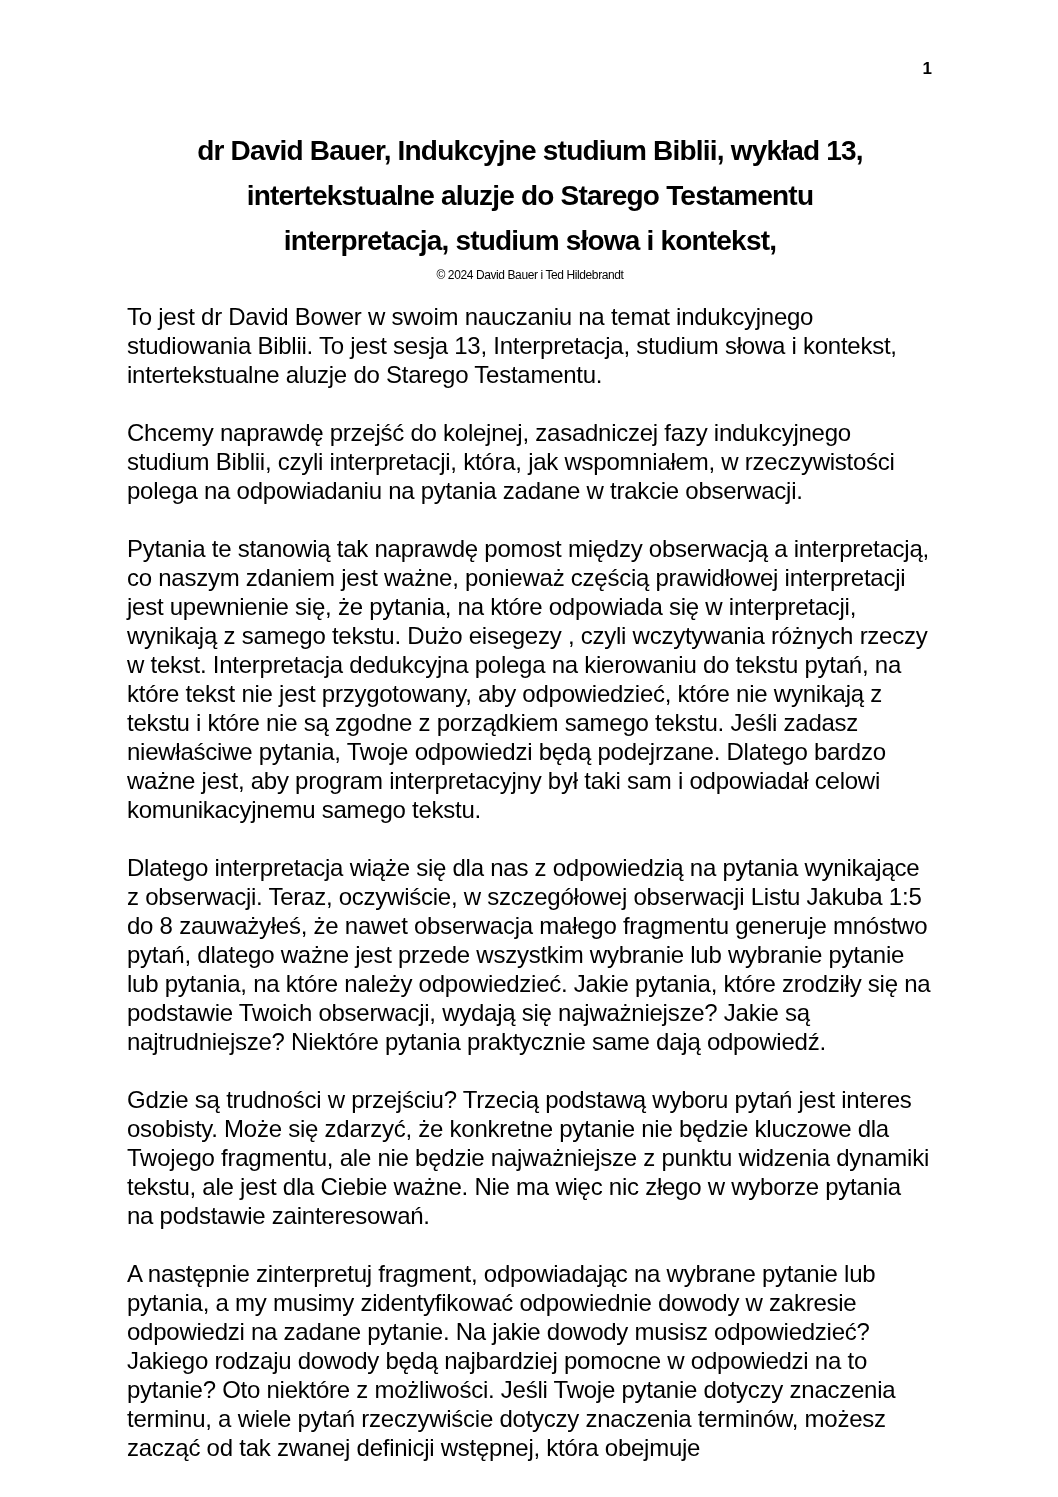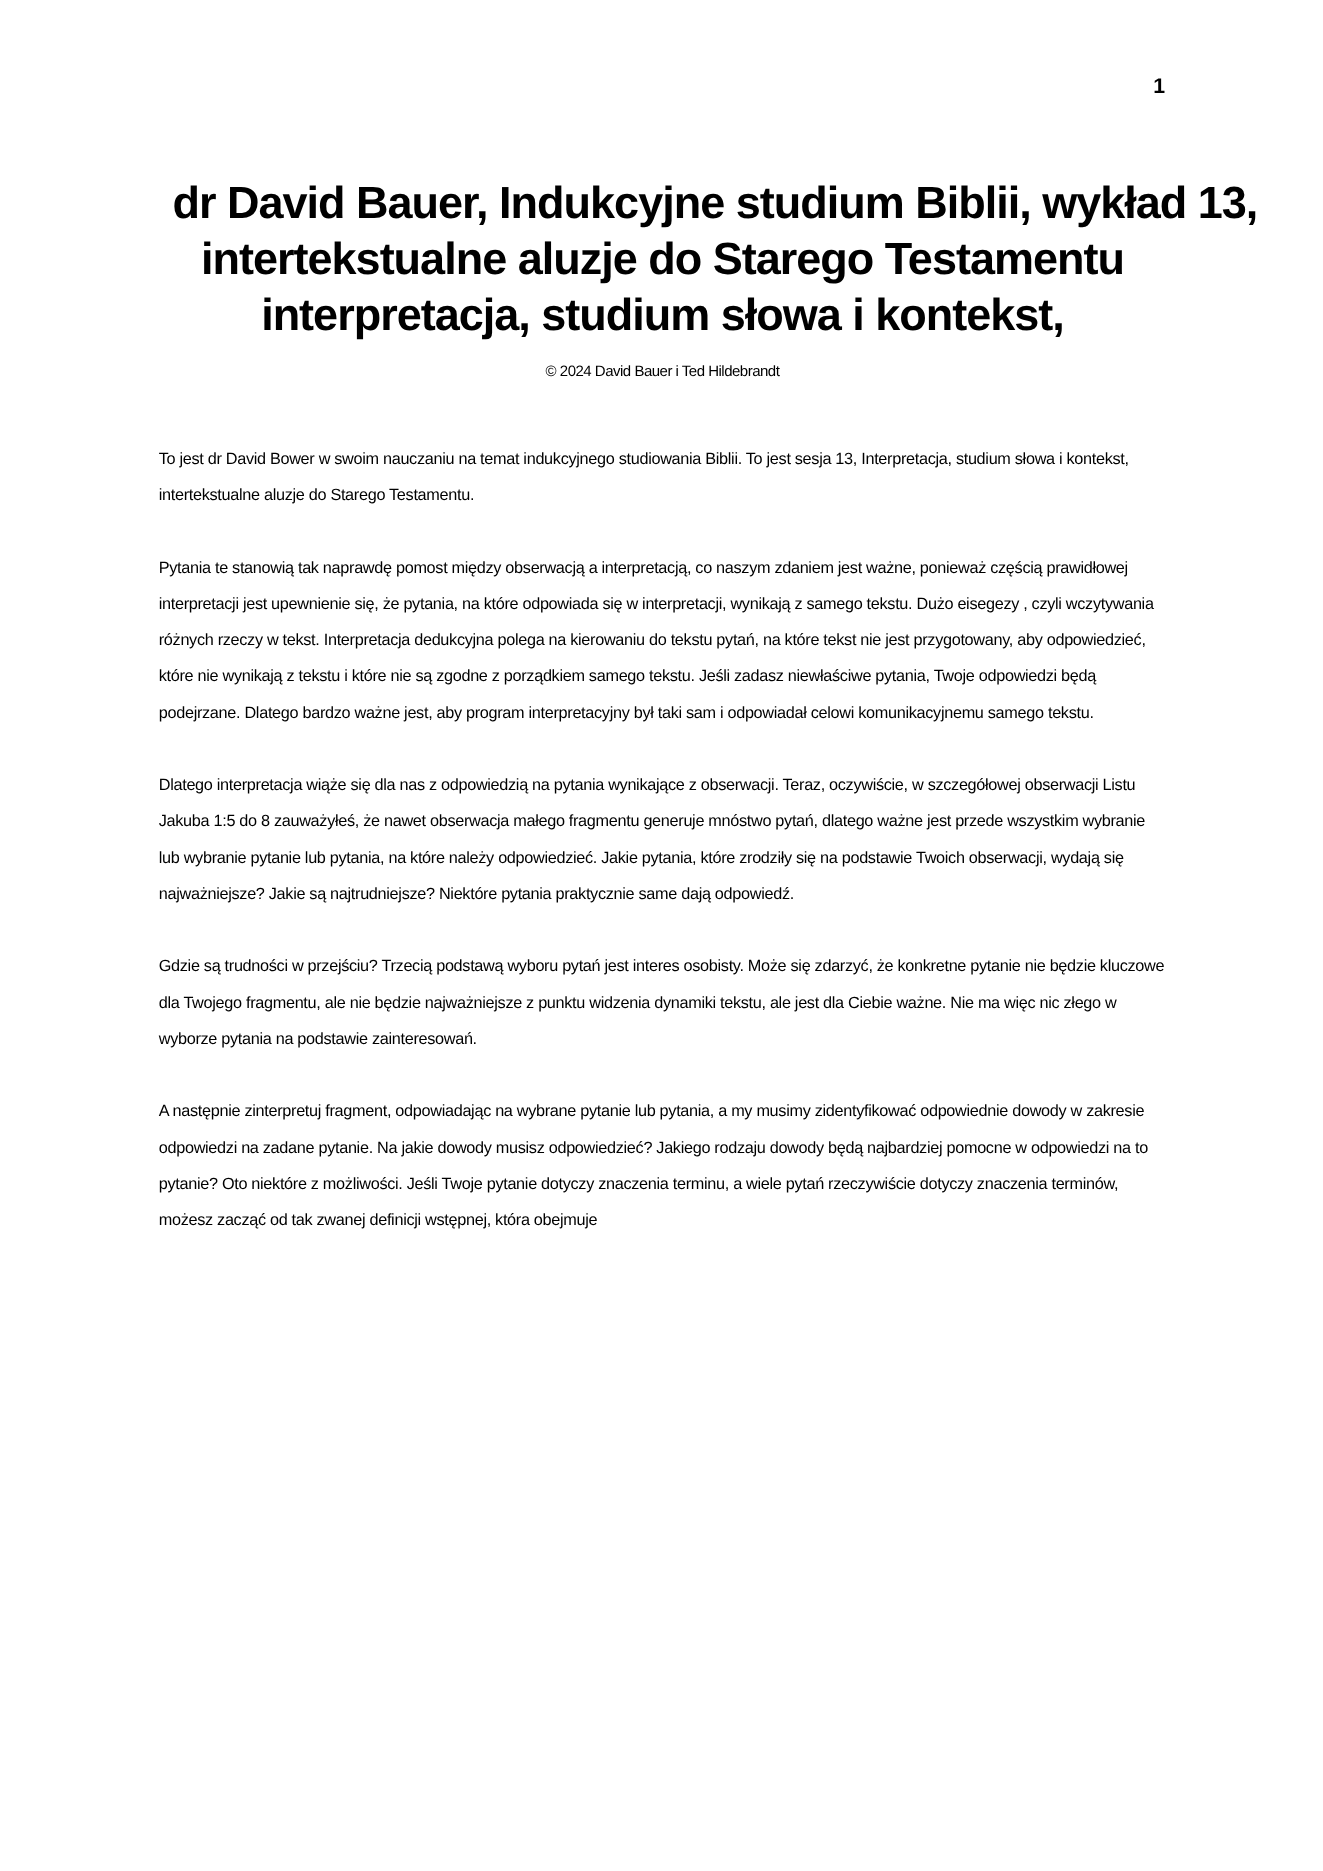--- a/index.html
+++ b/index.html
@@ -38,9 +38,9 @@
     width: 806px;
   }
   .title {
-    margin: 11px;
+    margin: 0;
     font-weight: 700;
-    font-size: 36px;
+    font-size: 28px;
     line-height: 45px;
     text-align: center;
     letter-spacing: -0.8px;

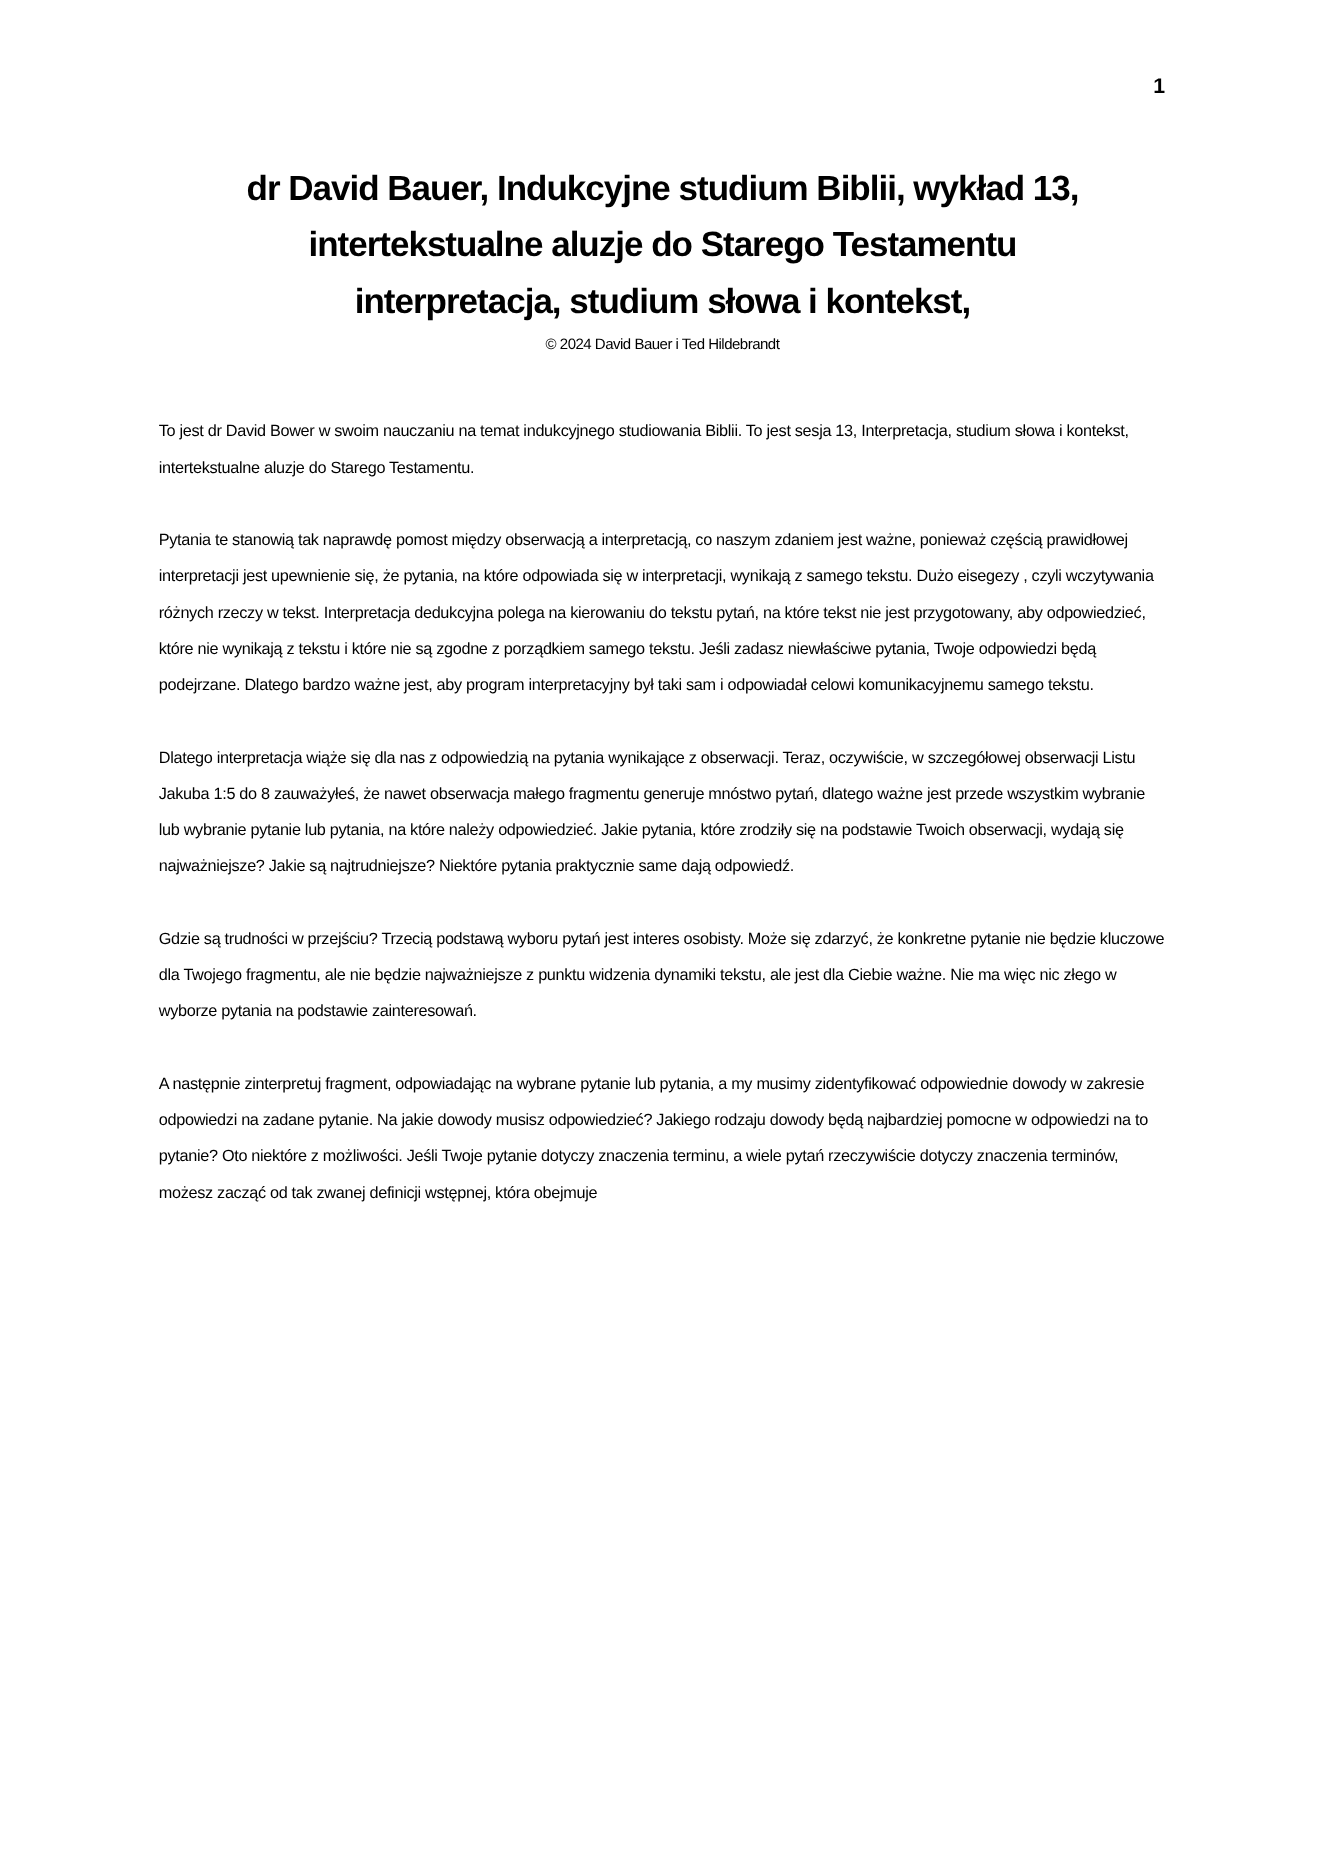--- a/index.html
+++ b/index.html
@@ -56,8 +56,8 @@
     letter-spacing: -0.4px;
   }
   .body-text {
-    margin-top: 42px;
-    font-size: 13px;
+    margin-top: 14px;
+    font-size: 24px;
     line-height: 29px;
     letter-spacing: -0.25px;
     text-align: left;

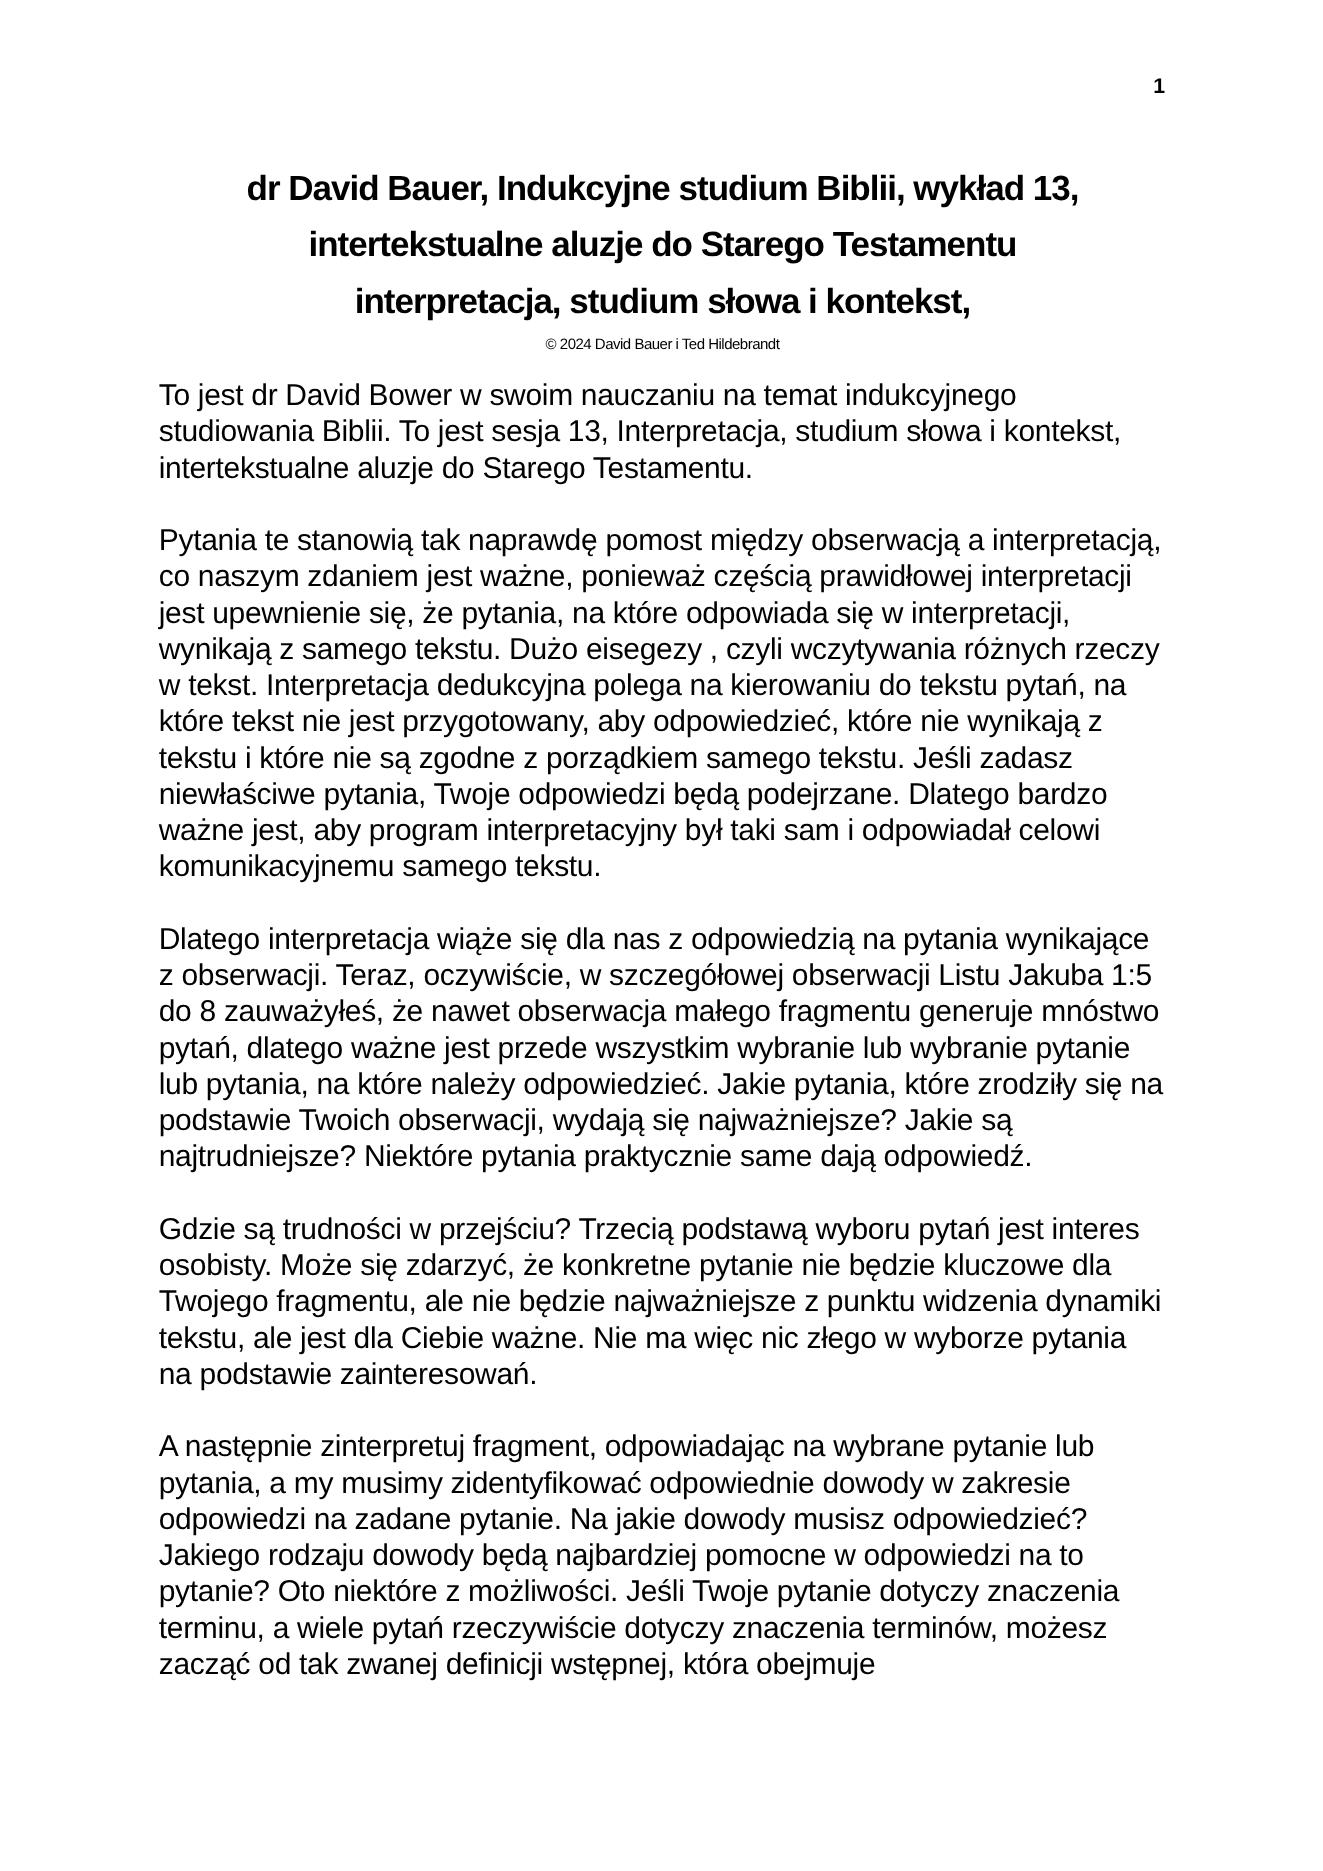--- a/index.html
+++ b/index.html
@@ -85,6 +85,7 @@
 
     <div class="body-text">
       <p>To jest dr David Bower w swoim nauczaniu na temat indukcyjnego studiowania Biblii. To jest sesja 13, Interpretacja, studium słowa i kontekst, intertekstualne aluzje do Starego Testamentu.</p>
+      <p>Chcemy naprawdę przejść do kolejnej, zasadniczej fazy indukcyjnego studium Biblii, czyli interpretacji, która, jak wspomniałem, w rzeczywistości polega na odpowiadaniu na pytania zadane w trakcie obserwacji.</p>
       <p>Pytania te stanowią tak naprawdę pomost między obserwacją a interpretacją, co naszym zdaniem jest ważne, ponieważ częścią prawidłowej interpretacji jest upewnienie się, że pytania, na które odpowiada się w interpretacji, wynikają z samego tekstu. Dużo eisegezy , czyli wczytywania różnych rzeczy w tekst. Interpretacja dedukcyjna polega na kierowaniu do tekstu pytań, na które tekst nie jest przygotowany, aby odpowiedzieć, które nie wynikają z tekstu i które nie są zgodne z porządkiem samego tekstu. Jeśli zadasz niewłaściwe pytania, Twoje odpowiedzi będą podejrzane. Dlatego bardzo ważne jest, aby program interpretacyjny był taki sam i odpowiadał celowi komunikacyjnemu samego tekstu.</p>
       <p>Dlatego interpretacja wiąże się dla nas z odpowiedzią na pytania wynikające z obserwacji. Teraz, oczywiście, w szczegółowej obserwacji Listu Jakuba 1:5 do 8 zauważyłeś, że nawet obserwacja małego fragmentu generuje mnóstwo pytań, dlatego ważne jest przede wszystkim wybranie lub wybranie pytanie lub pytania, na które należy odpowiedzieć. Jakie pytania, które zrodziły się na podstawie Twoich obserwacji, wydają się najważniejsze? Jakie są najtrudniejsze? Niektóre pytania praktycznie same dają odpowiedź.</p>
       <p>Gdzie są trudności w przejściu? Trzecią podstawą wyboru pytań jest interes osobisty. Może się zdarzyć, że konkretne pytanie nie będzie kluczowe dla Twojego fragmentu, ale nie będzie najważniejsze z punktu widzenia dynamiki tekstu, ale jest dla Ciebie ważne. Nie ma więc nic złego w wyborze pytania na podstawie zainteresowań.</p>

